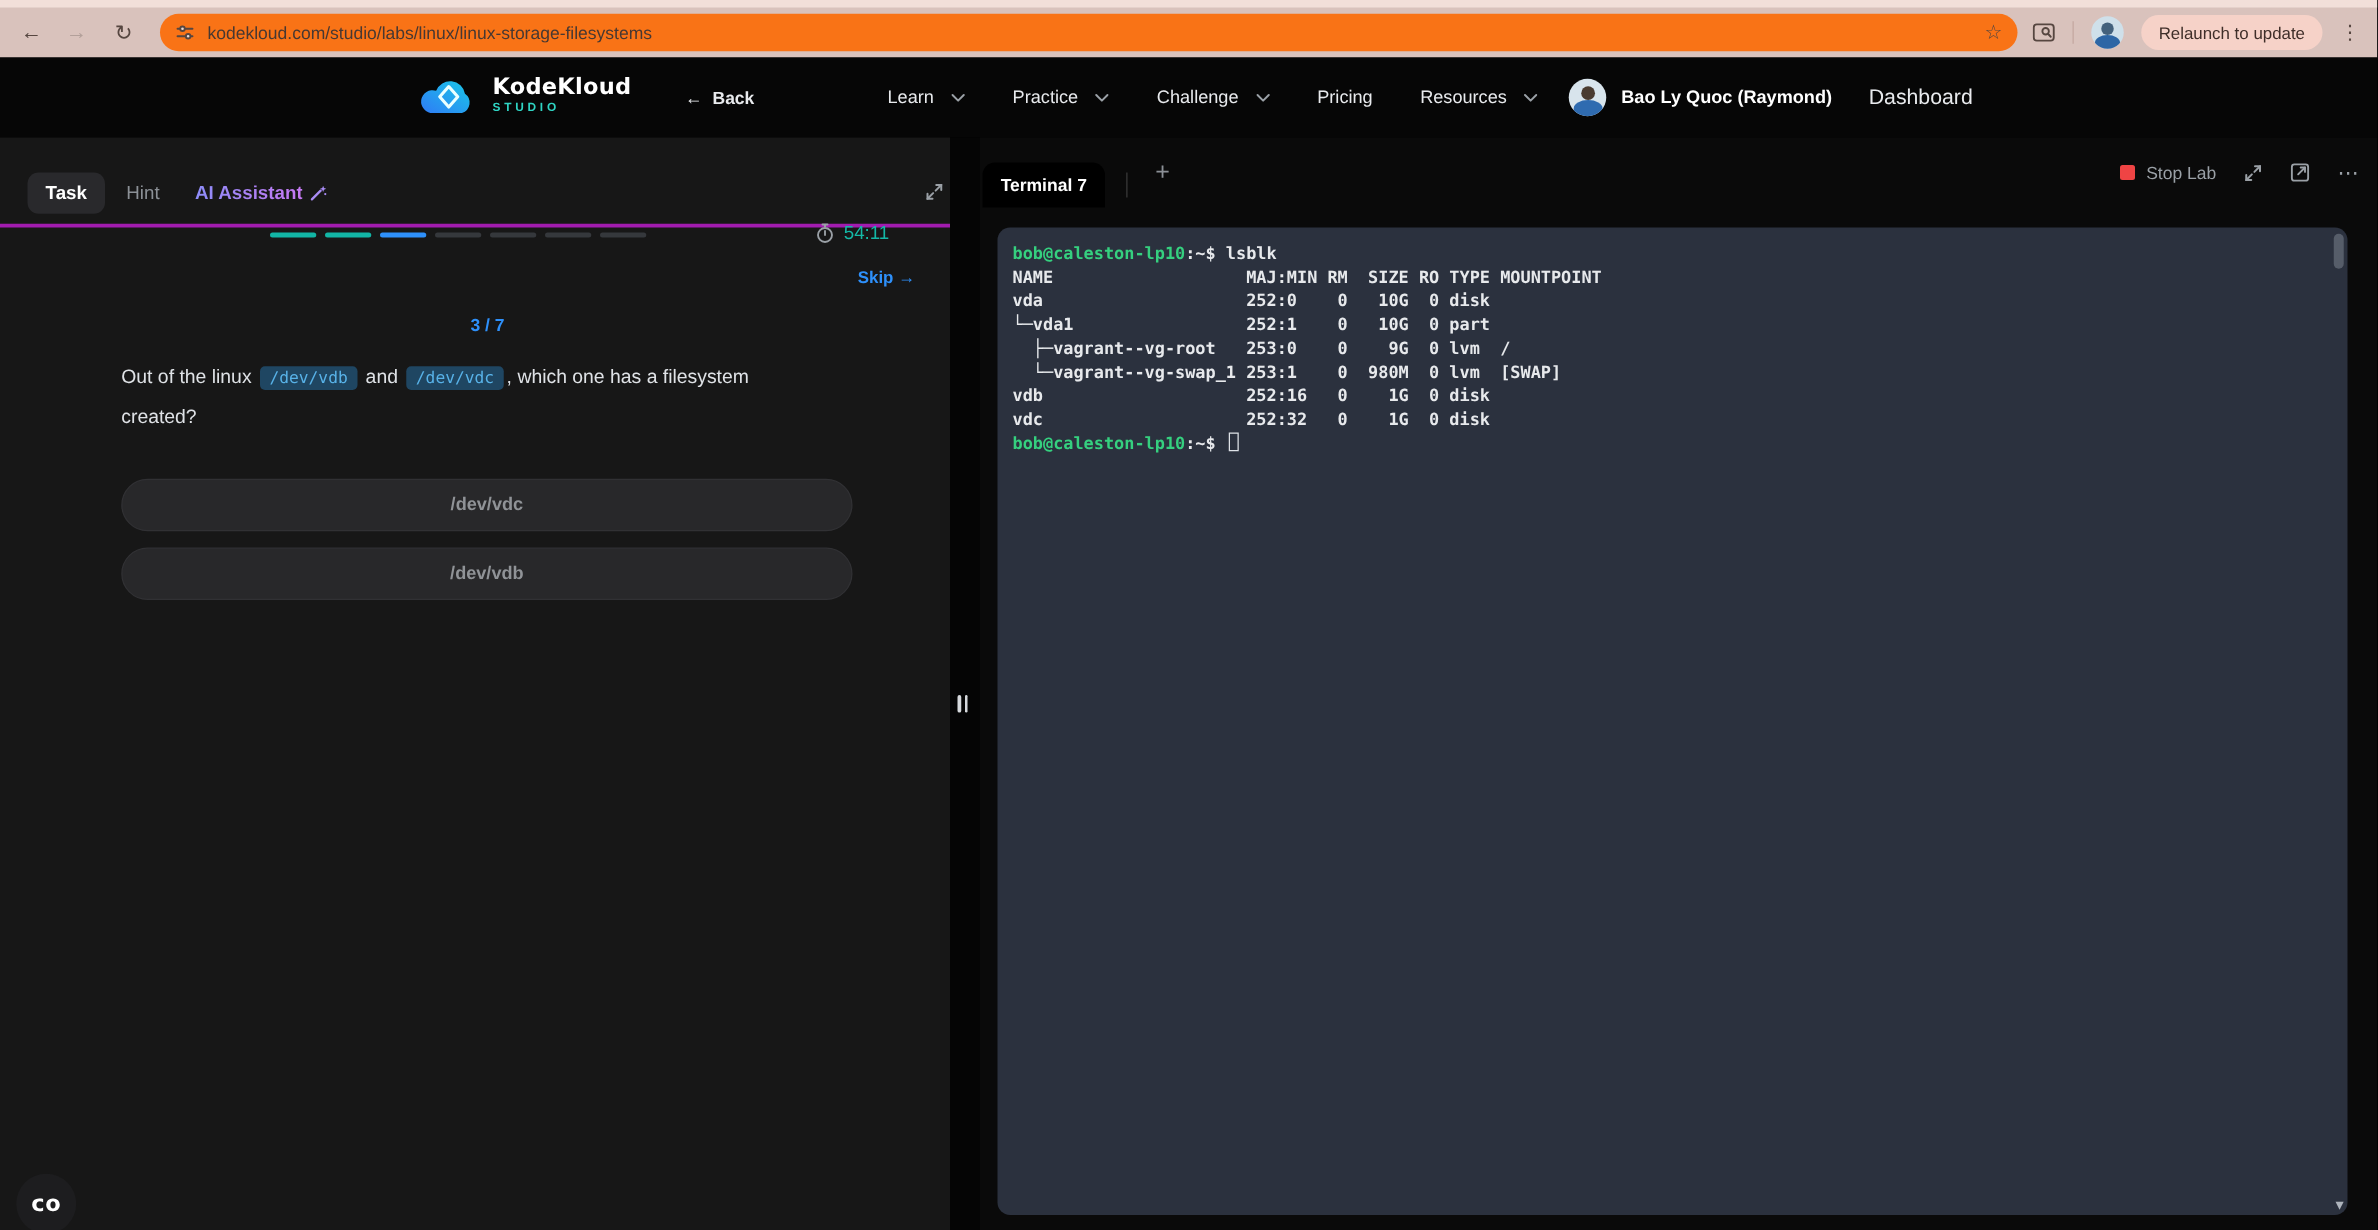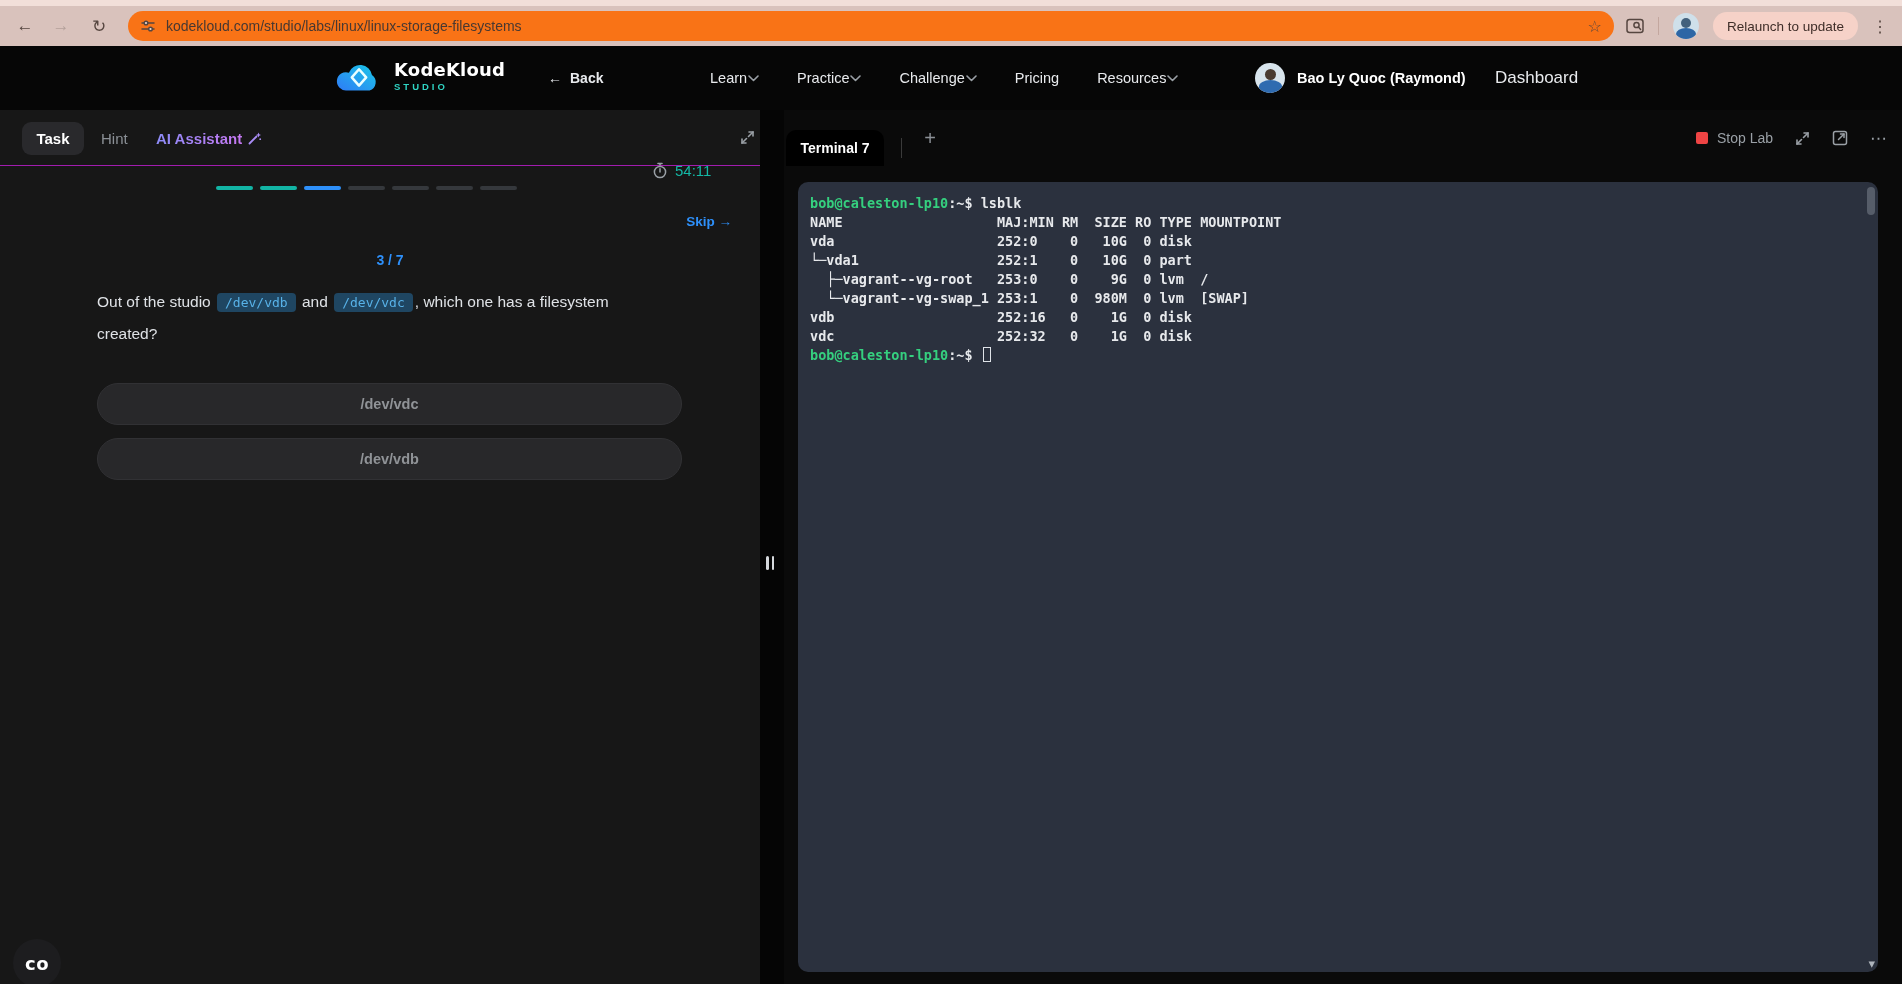--- a/index.html
+++ b/index.html
@@ -38,7 +38,7 @@
   .back-btn { position:absolute; left:548px; top:0; height:64px; display:flex; align-items:center; gap:8px;
               color:#e8eaed; font-size:14px; font-weight:600; cursor:pointer; }
   .main-nav { position:absolute; left:710px; top:0; height:64px; display:flex; align-items:center; gap:38px; }
-  .nav-item { display:flex; align-items:center; gap:1px; color:#e8eaed; font-size:14.5px; cursor:pointer; }
+  .nav-item { display:flex; align-items:center; gap:14px; color:#e8eaed; font-size:14.5px; cursor:pointer; }
   .hdr-right { position:absolute; left:1255px; top:0; height:64px; display:flex; align-items:center; gap:12px; }
   .avatar-md { width:30px; height:30px; border-radius:50%; background:#d8e4ec; position:relative; overflow:hidden; flex:0 0 auto; }
   .avatar-md::before { content:""; position:absolute; top:6px; left:10px; width:11px; height:11px; border-radius:50%; background:#4a3b30; }

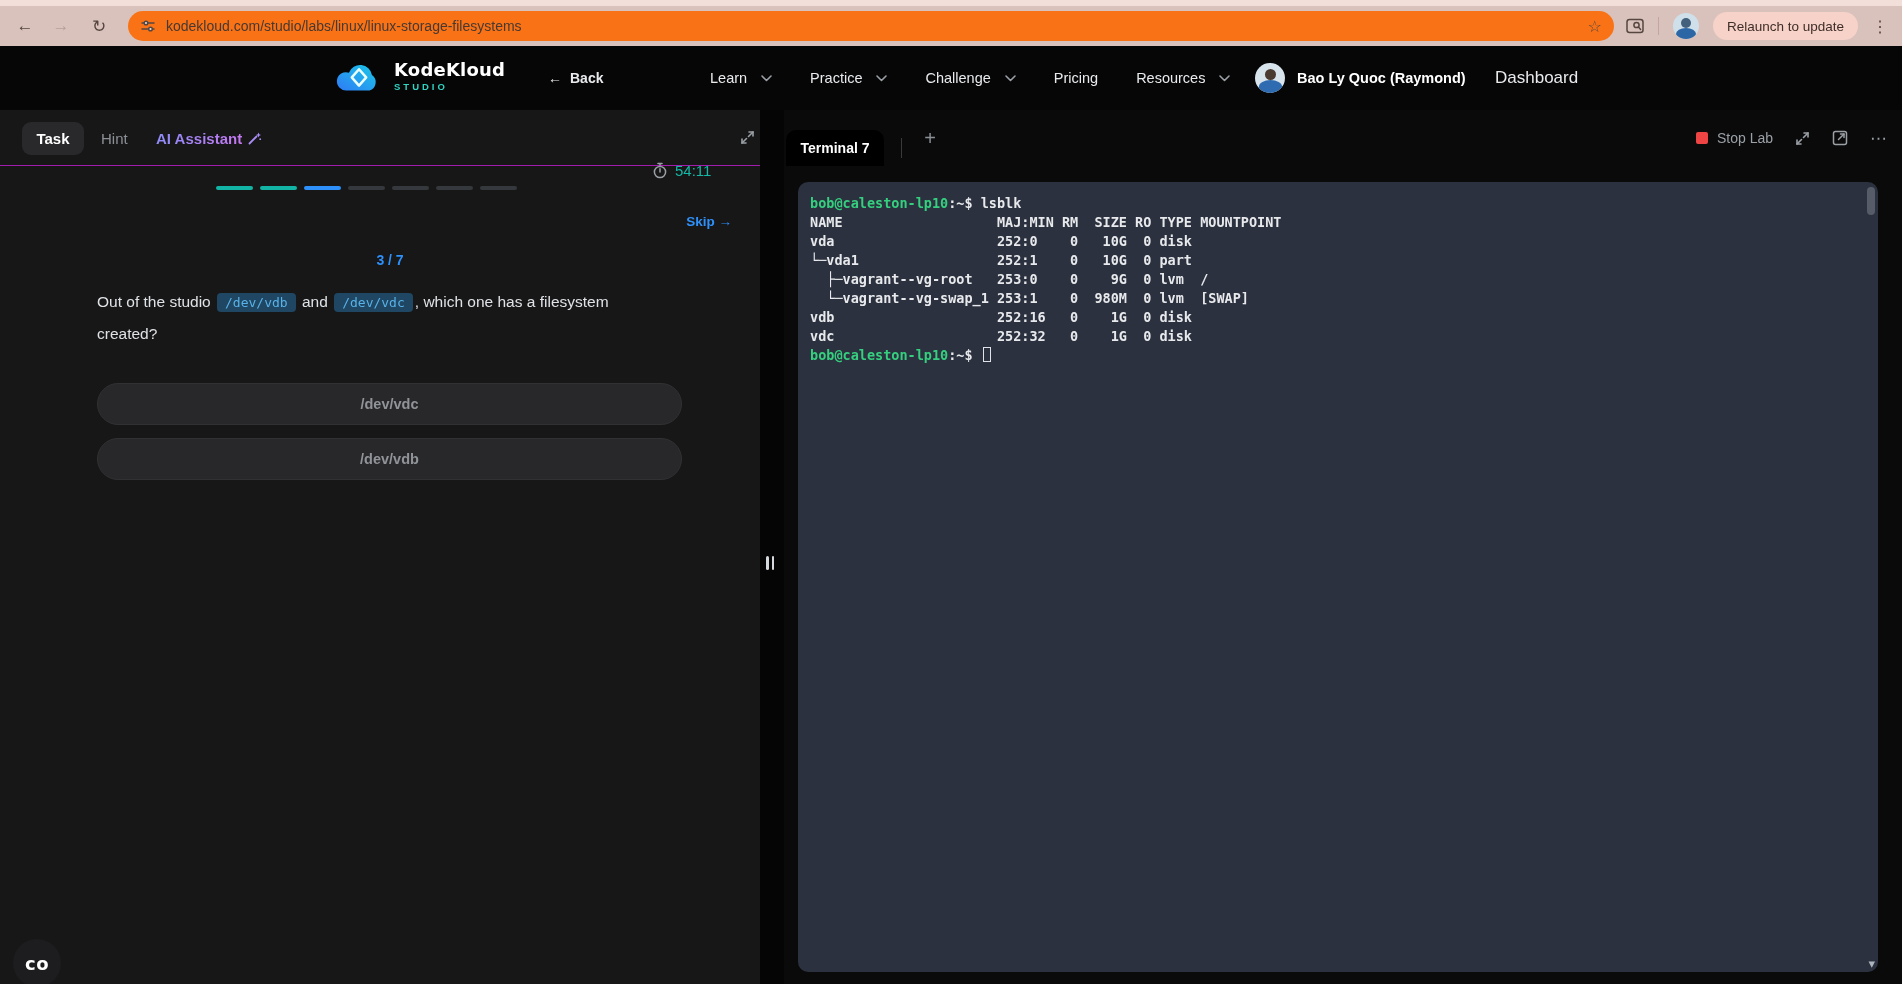--- a/index.html
+++ b/index.html
@@ -49,7 +49,7 @@
 
   
   .task-panel { position:absolute; left:0; top:110px; width:760px; bottom:0; background:#171717; }
-  .task-tabs { position:relative; height:56px; border-bottom:1px solid #a21caf; }
+  .task-tabs { position:relative; height:56px; border-bottom:3px solid #a21caf;margin-top:16px; }
   .tab-task { position:absolute; left:22px; top:12px; width:62px; height:33px; background:#29292c; border-radius:9px;
               display:flex; align-items:center; justify-content:center; color:#fff; font-size:15px; font-weight:700; cursor:pointer; }
   .tab-hint { position:absolute; left:101px; top:0; height:56px; display:flex; align-items:center;

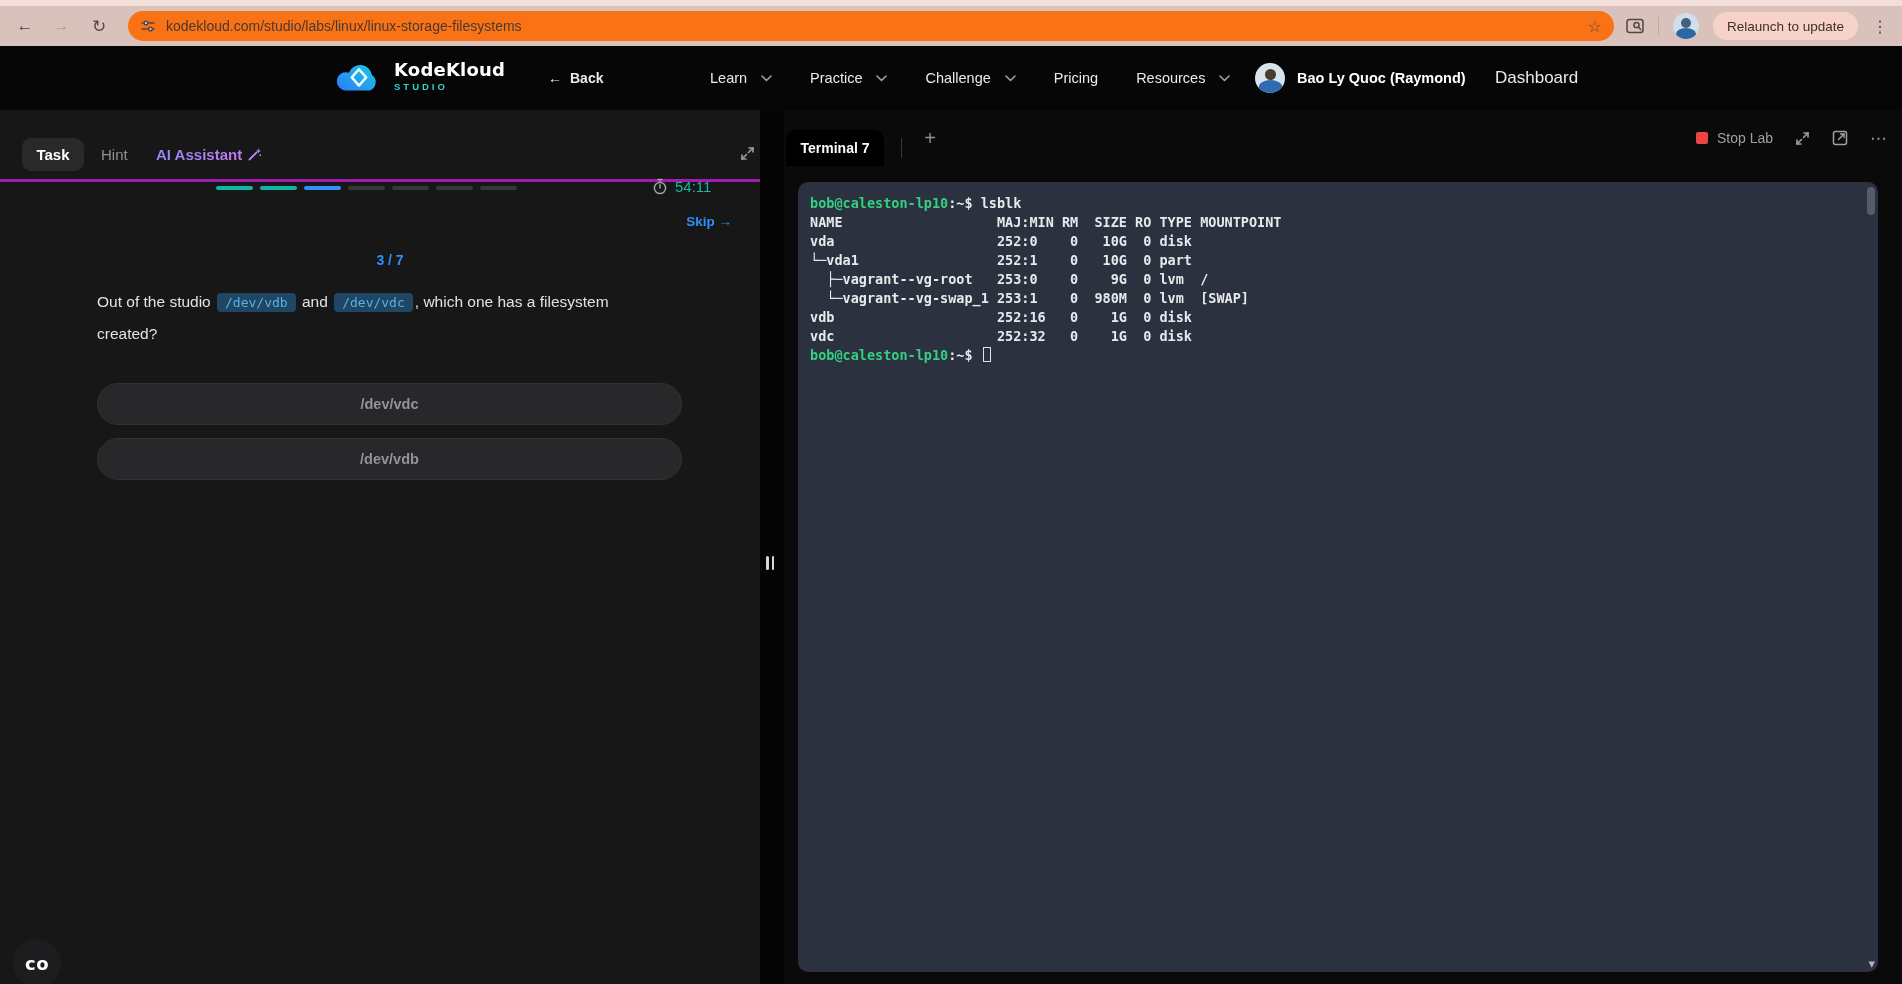--- a/index.html
+++ b/index.html
@@ -255,7 +255,7 @@
     <div class="step">3 / 7</div>
 
     <div class="question">
-      <span>Out of the studio </span><span class="code-chip">/dev/vdb</span><span> and </span><span class="code-chip">/dev/vdc</span><span>, which one has a filesystem created?</span>
+      <span>Out of the linux </span><span class="code-chip">/dev/vdb</span><span> and </span><span class="code-chip">/dev/vdc</span><span>, which one has a filesystem created?</span>
     </div>
 
     <div class="answers">

